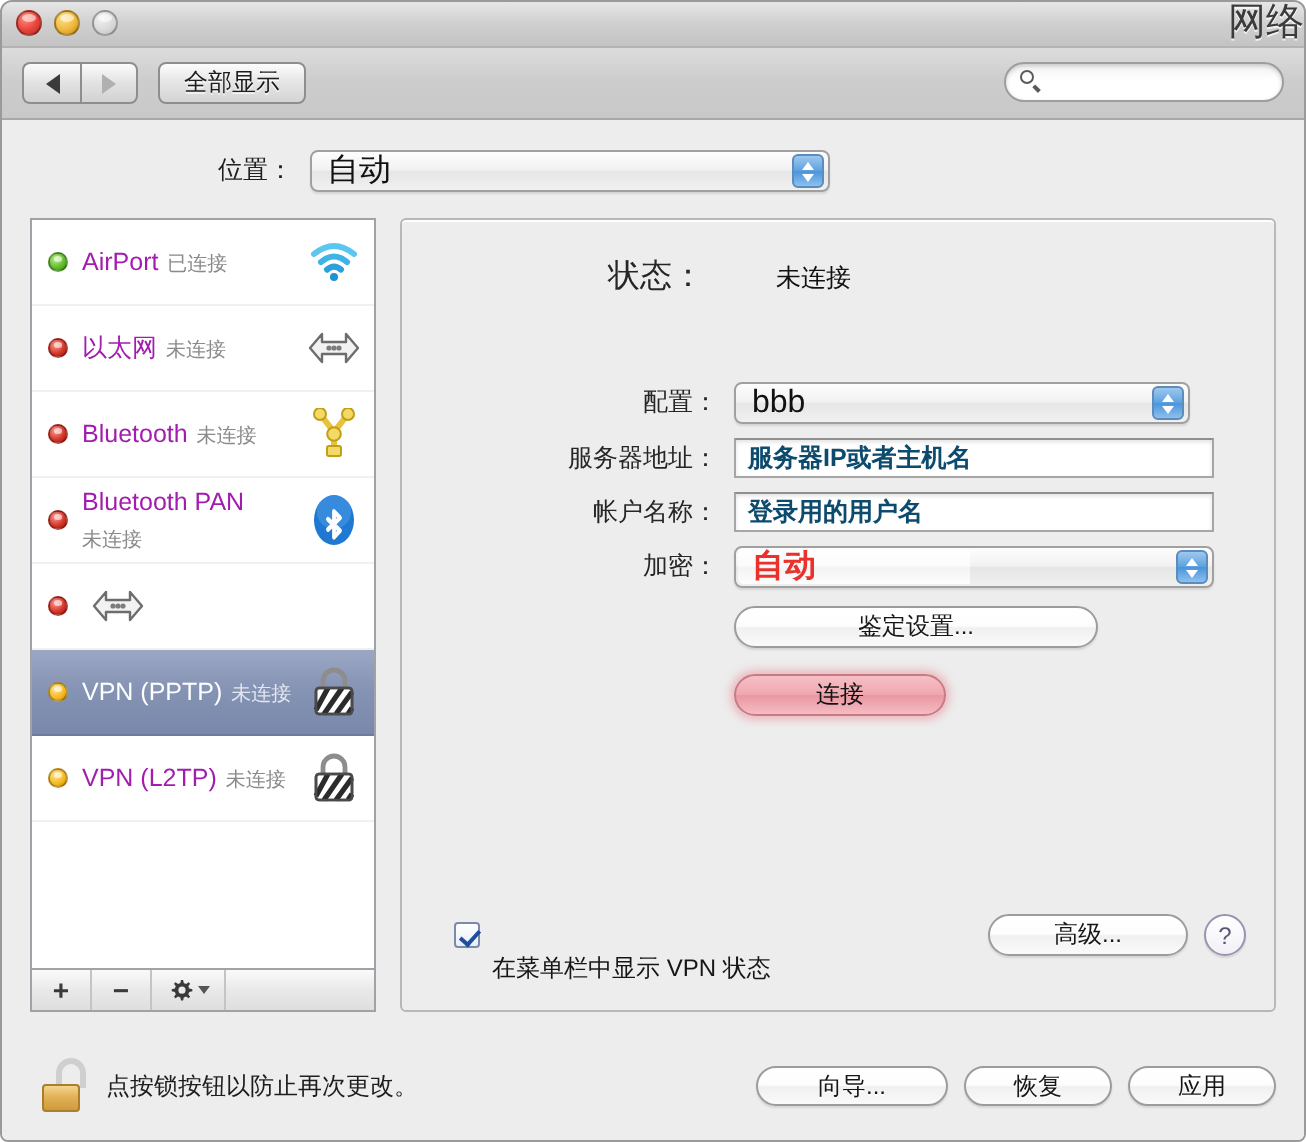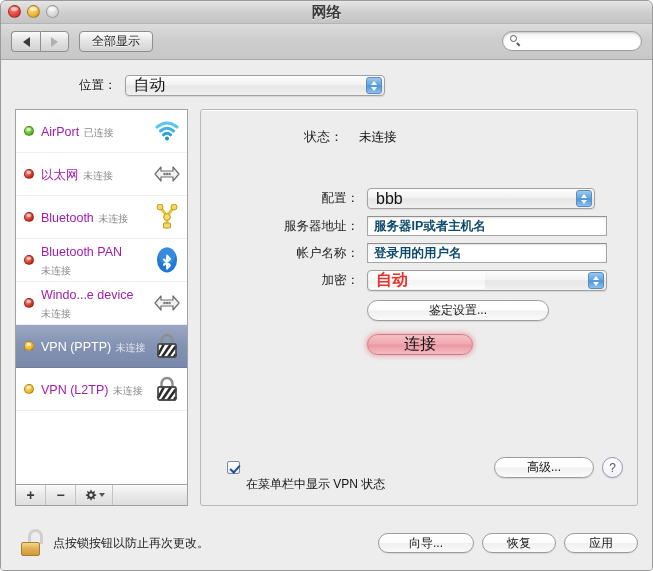--- a/index.html
+++ b/index.html
@@ -59,12 +59,12 @@
   .light.zoom   { background: radial-gradient(circle at 35% 28%, #f1f1f1 0%, #dadada 55%, #c0c0c0 100%); }
 
   .win-title {
-    text-align: center;
+    text-align: right;
     line-height: 22px;
-    font-size: 15px;
+    font-size: 19px;
     color: #3b3b3b;
     text-shadow: 0 1px 0 rgba(255,255,255,0.75);
-    font-weight: bold;
+    font-weight: normal;
   }
 
   

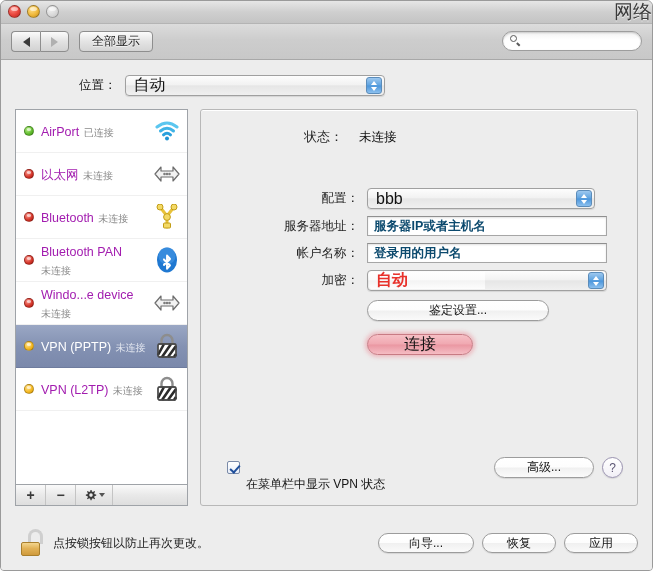--- a/index.html
+++ b/index.html
@@ -176,7 +176,7 @@
     display: flex;
     align-items: center;
     padding-top: 15px;
-    padding-left: 78px;
+    padding-left: 108px;
   }
   .location-label {
     font-size: 12.5px;

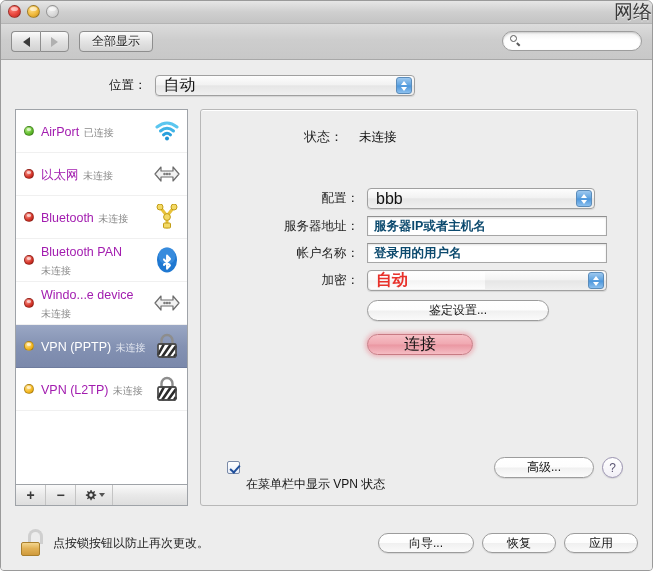--- a/index.html
+++ b/index.html
@@ -348,9 +348,9 @@
     padding-left: 103px;
   }
   .status-label {
-    font-size: 13px;
+    font-size: 16px;
     color: #262626;
-    margin-right: 16px;
+    margin-right: 36px;
   }
   .status-value {
     font-size: 12.5px;

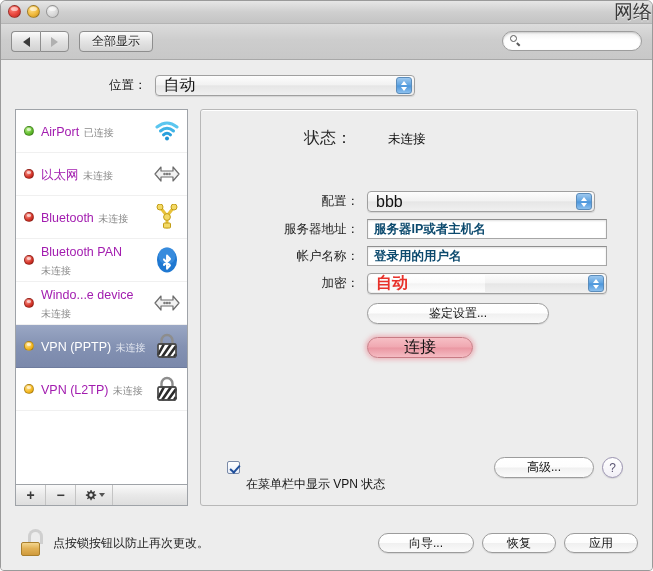--- a/index.html
+++ b/index.html
@@ -661,10 +661,6 @@
 
           <div class="svc">
             <span class="dot red"></span>
-            <span class="txt">
-              <span class="name">Windo...e device</span>
-              <span class="state">未连接</span>
-            </span>
             <span class="svcicon">
               <svg width="26" height="16" viewBox="0 0 26 16">
                 <path d="M7 1 L1 8 L7 15 L7 11 L19 11 L19 15 L25 8 L19 1 L19 5 L7 5 Z" fill="#f2f2f2" stroke="#6d6d6d" stroke-width="1.2" stroke-linejoin="round"></path>

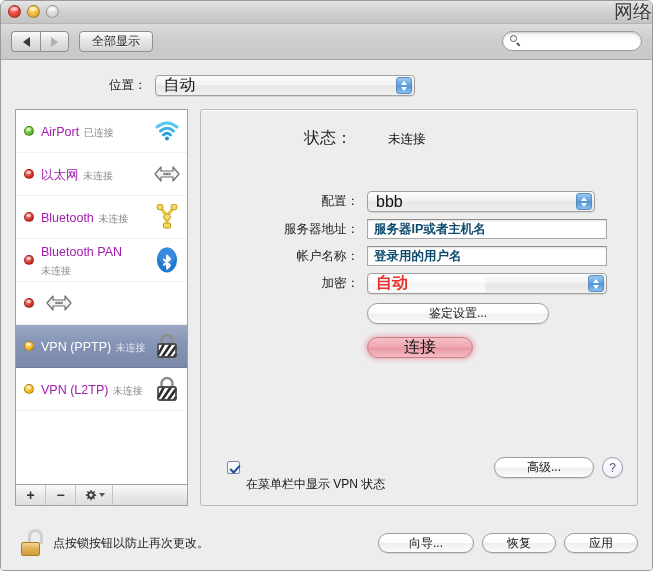--- a/index.html
+++ b/index.html
@@ -435,7 +435,7 @@
     display: inline-flex;
     align-items: center;
     justify-content: center;
-    font-size: 16px;
+    font-size: 12px;
     color: #121212;
   }
 

